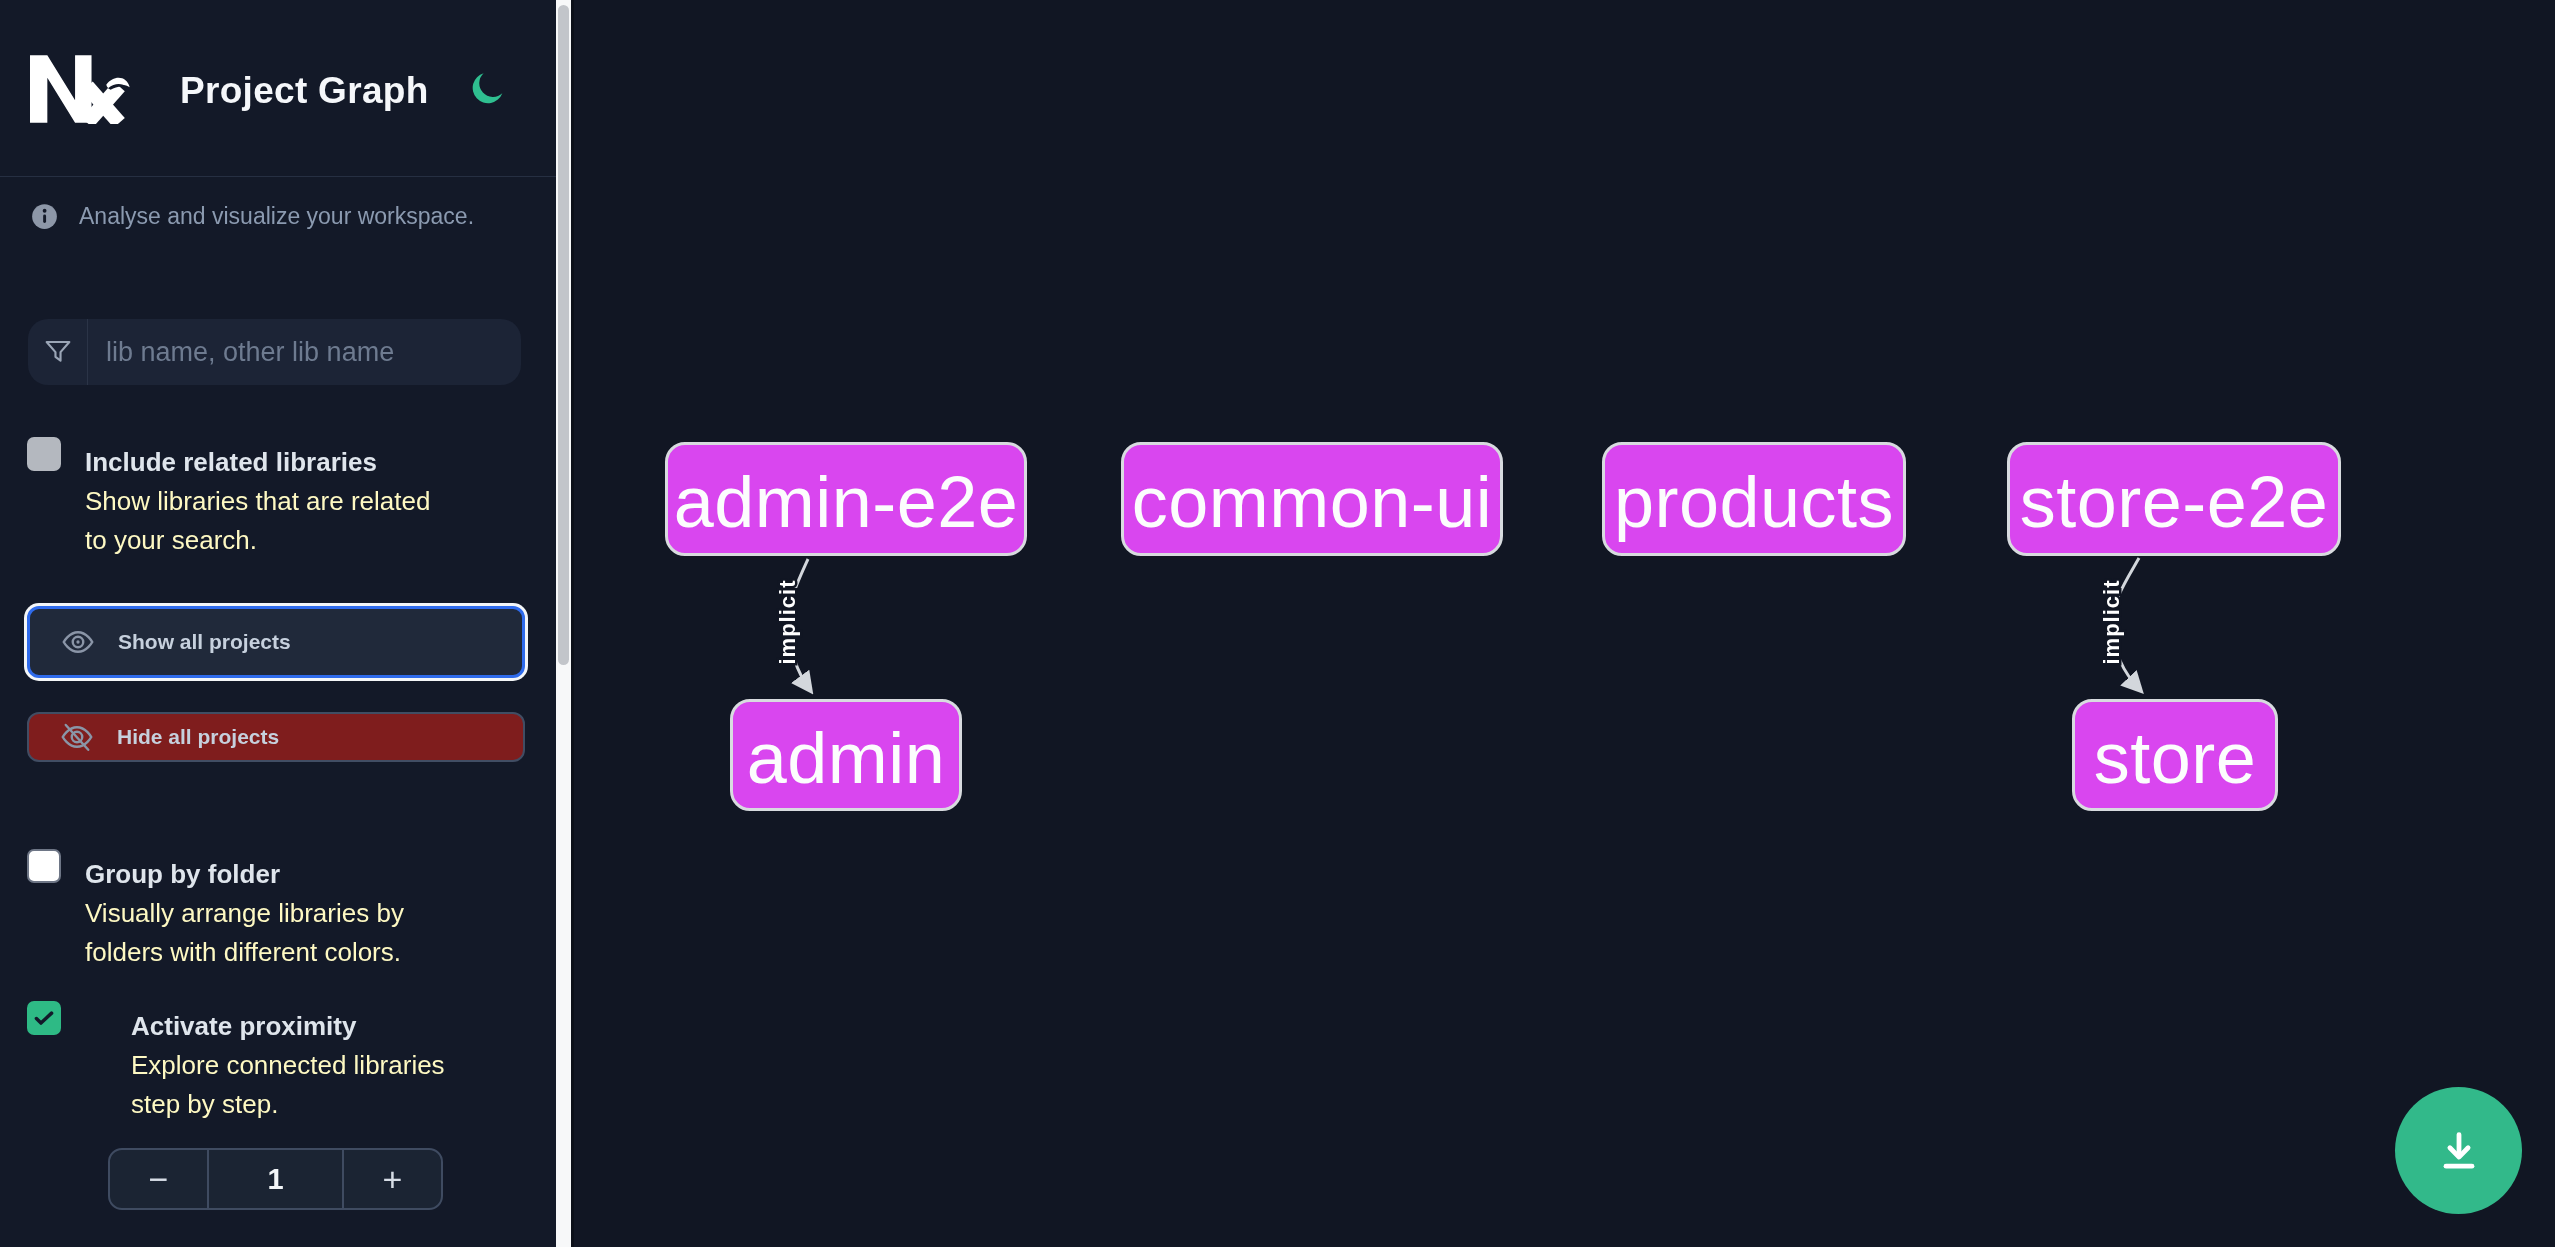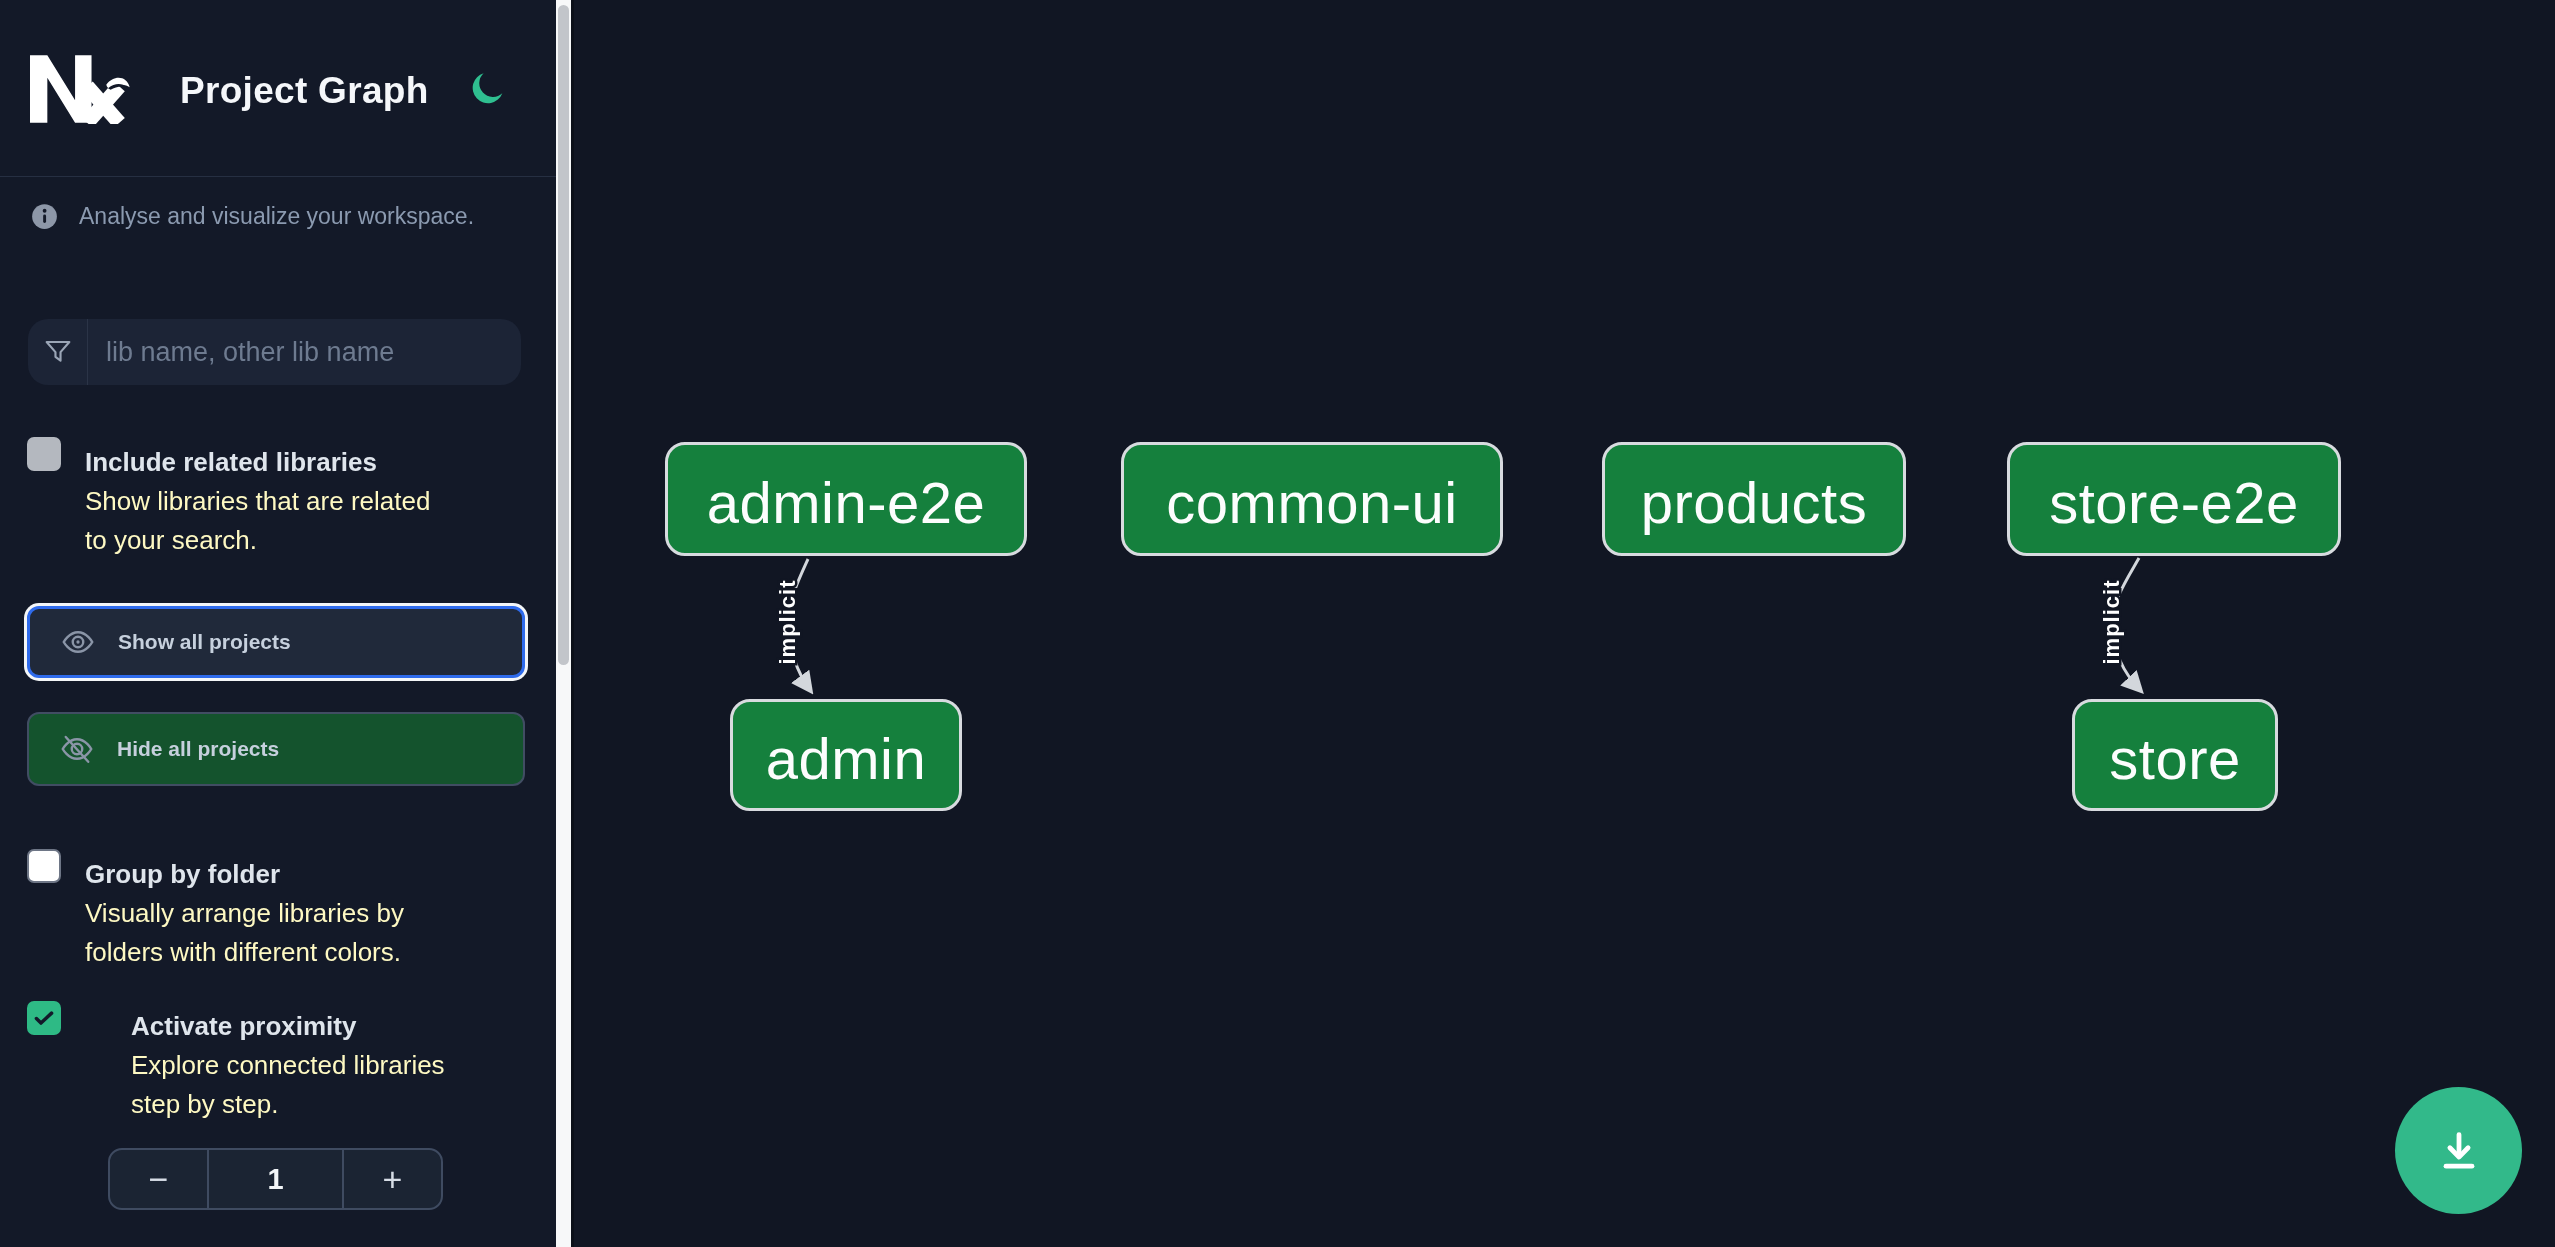--- a/index.html
+++ b/index.html
@@ -74,9 +74,9 @@
   .edge-label { font-family:"Liberation Sans", sans-serif; font-size:22px; font-weight:600;
                 fill:#ffffff; stroke:#111623; stroke-width:5px; paint-order:stroke;
                 letter-spacing:1px; }
-  .node { position:absolute; background:#15803d; border:3px solid #d8dbdf; border-radius:20px;
+  .node { position:absolute; background:#d946ef; border:3px solid #d8dbdf; border-radius:20px;
           display:flex; align-items:center; justify-content:center; color:#fcfdfd;
-          font-size:58px; padding-top:6px; letter-spacing:.5px; cursor:pointer; }
+          font-size:72px; padding-top:6px; letter-spacing:.5px; cursor:pointer; }
   .n-admin-e2e { left:665px;  top:442px; width:362px; height:114px; }
   .n-common-ui { left:1121px; top:442px; width:382px; height:114px; }
   .n-products  { left:1602px; top:442px; width:304px; height:114px; }

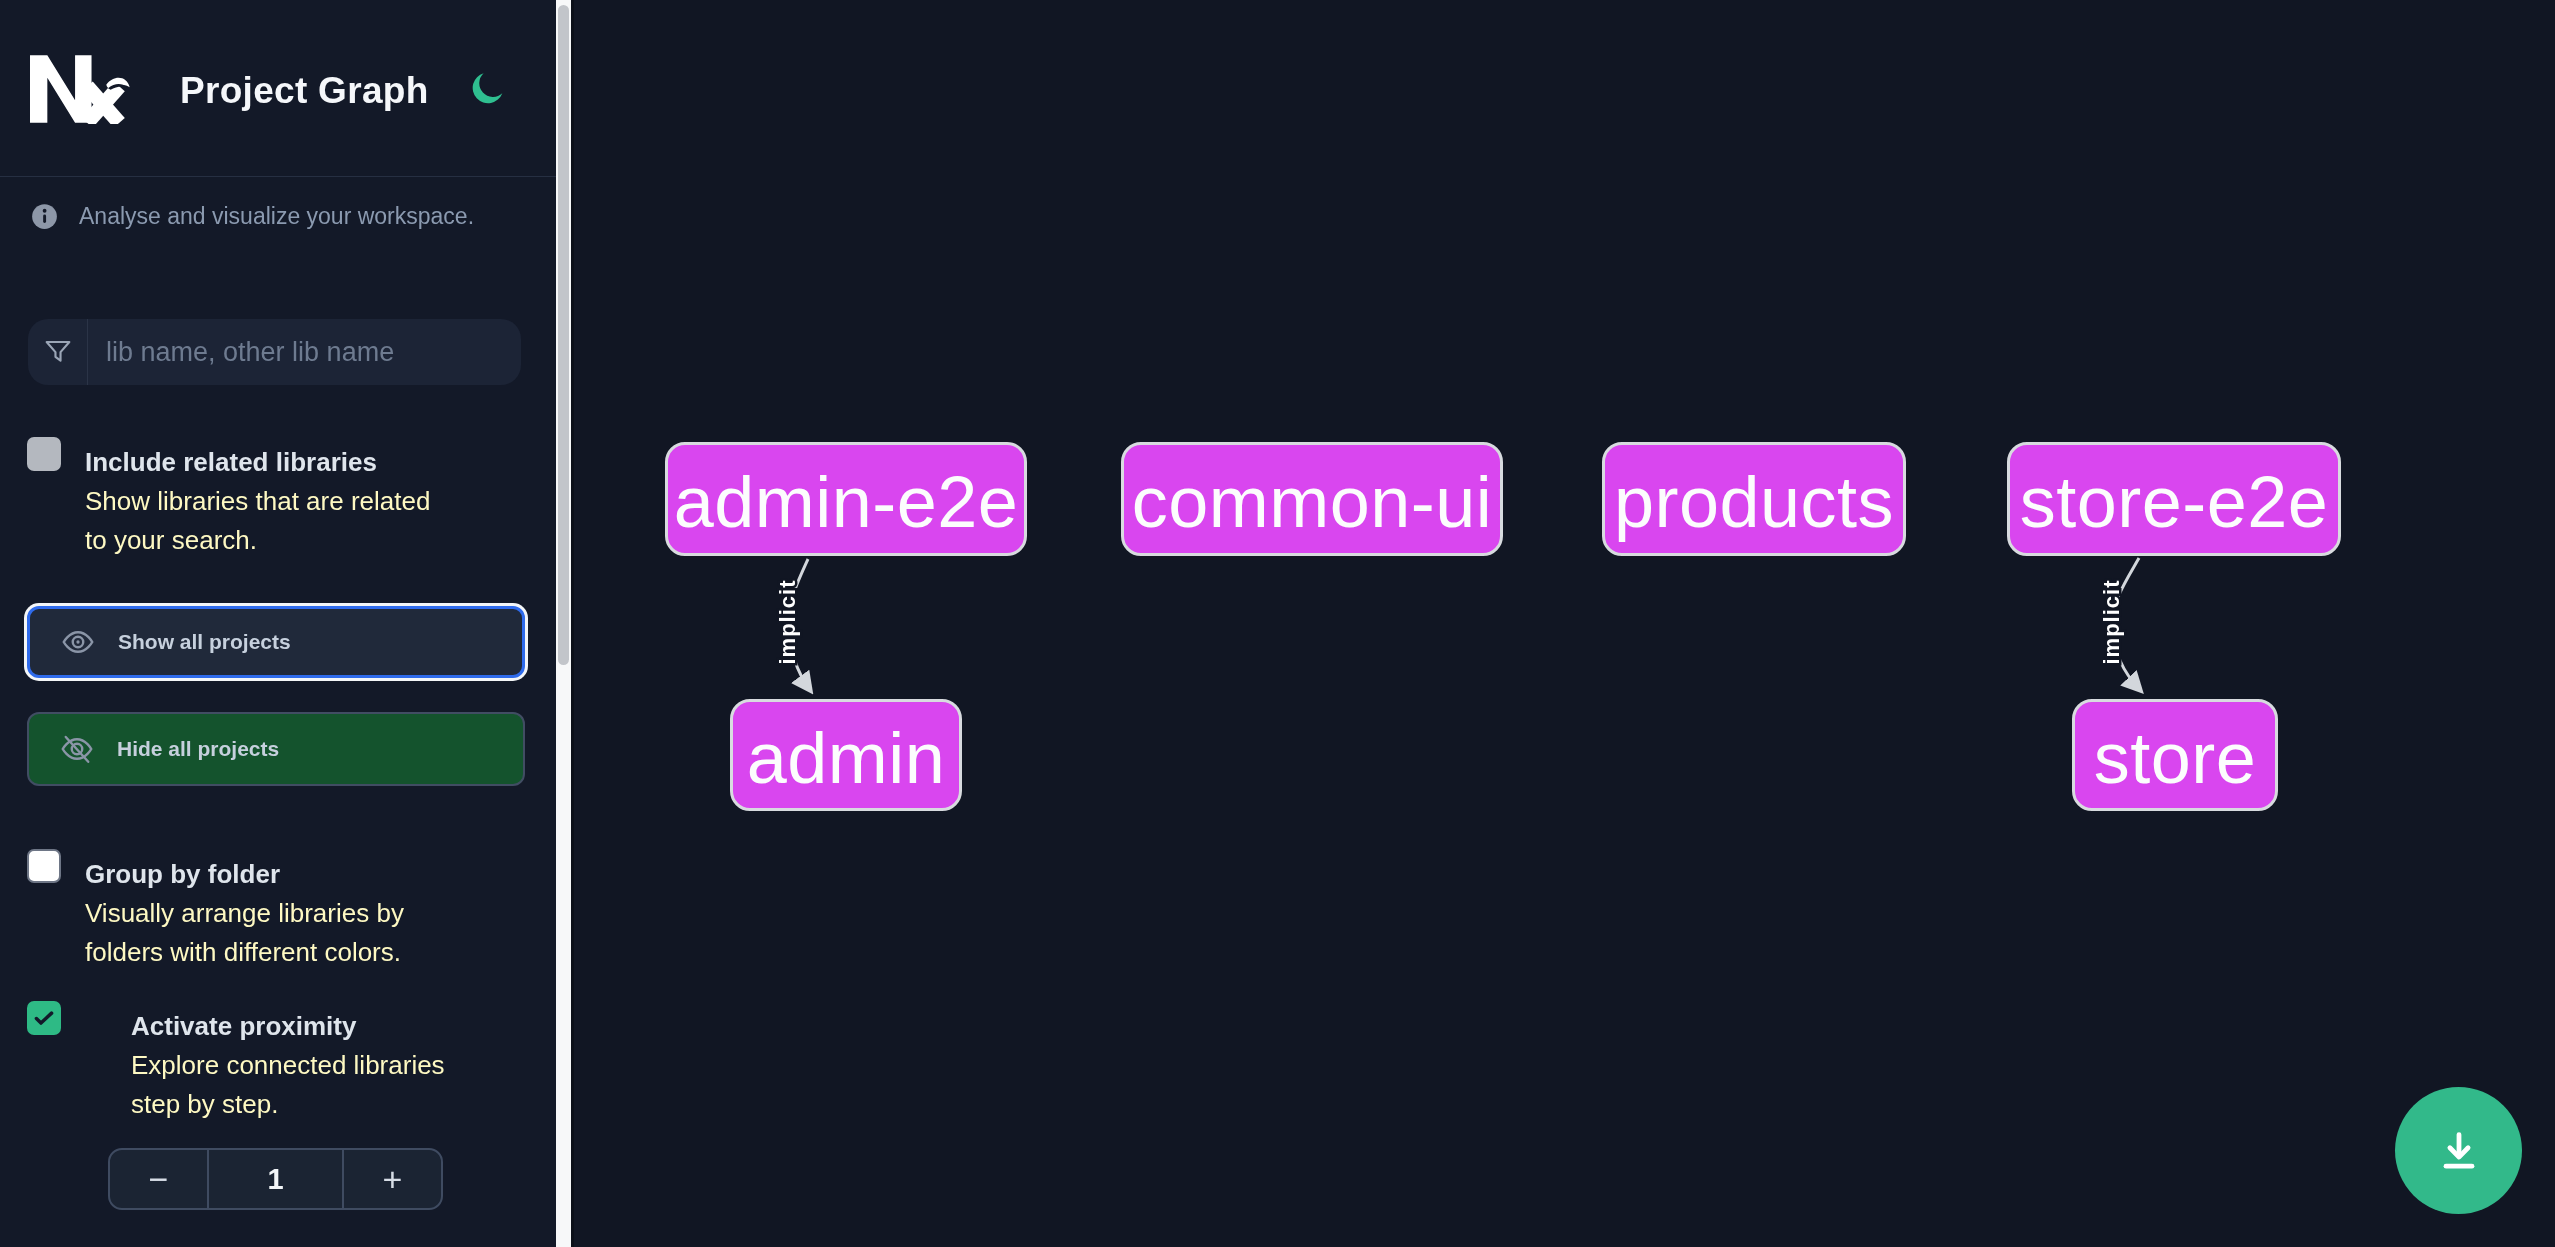--- a/index.html
+++ b/index.html
@@ -46,7 +46,7 @@
   .sb-btn .btn-label { font-size:21px; font-weight:700; color:#c6d0dd; margin-left:22px; }
   .btn-focused { top:606px; height:72px; background:#20293a; border:3px solid #2f6bec;
                  box-shadow:0 0 0 3px #f4f6f8; }
-  .btn-plain   { top:712px; height:74px; background:#14532d; border:2px solid #414d63; }
+  .btn-plain   { top:712px; height:50px; background:#7f1d1d; border:2px solid #414d63; }
   .btn-eye { width:36px; height:36px; margin-left:30px; color:#8a95a7; flex:0 0 36px; }
 
   .stepper { position:absolute; left:108px; top:1148px; width:335px; height:62px;

